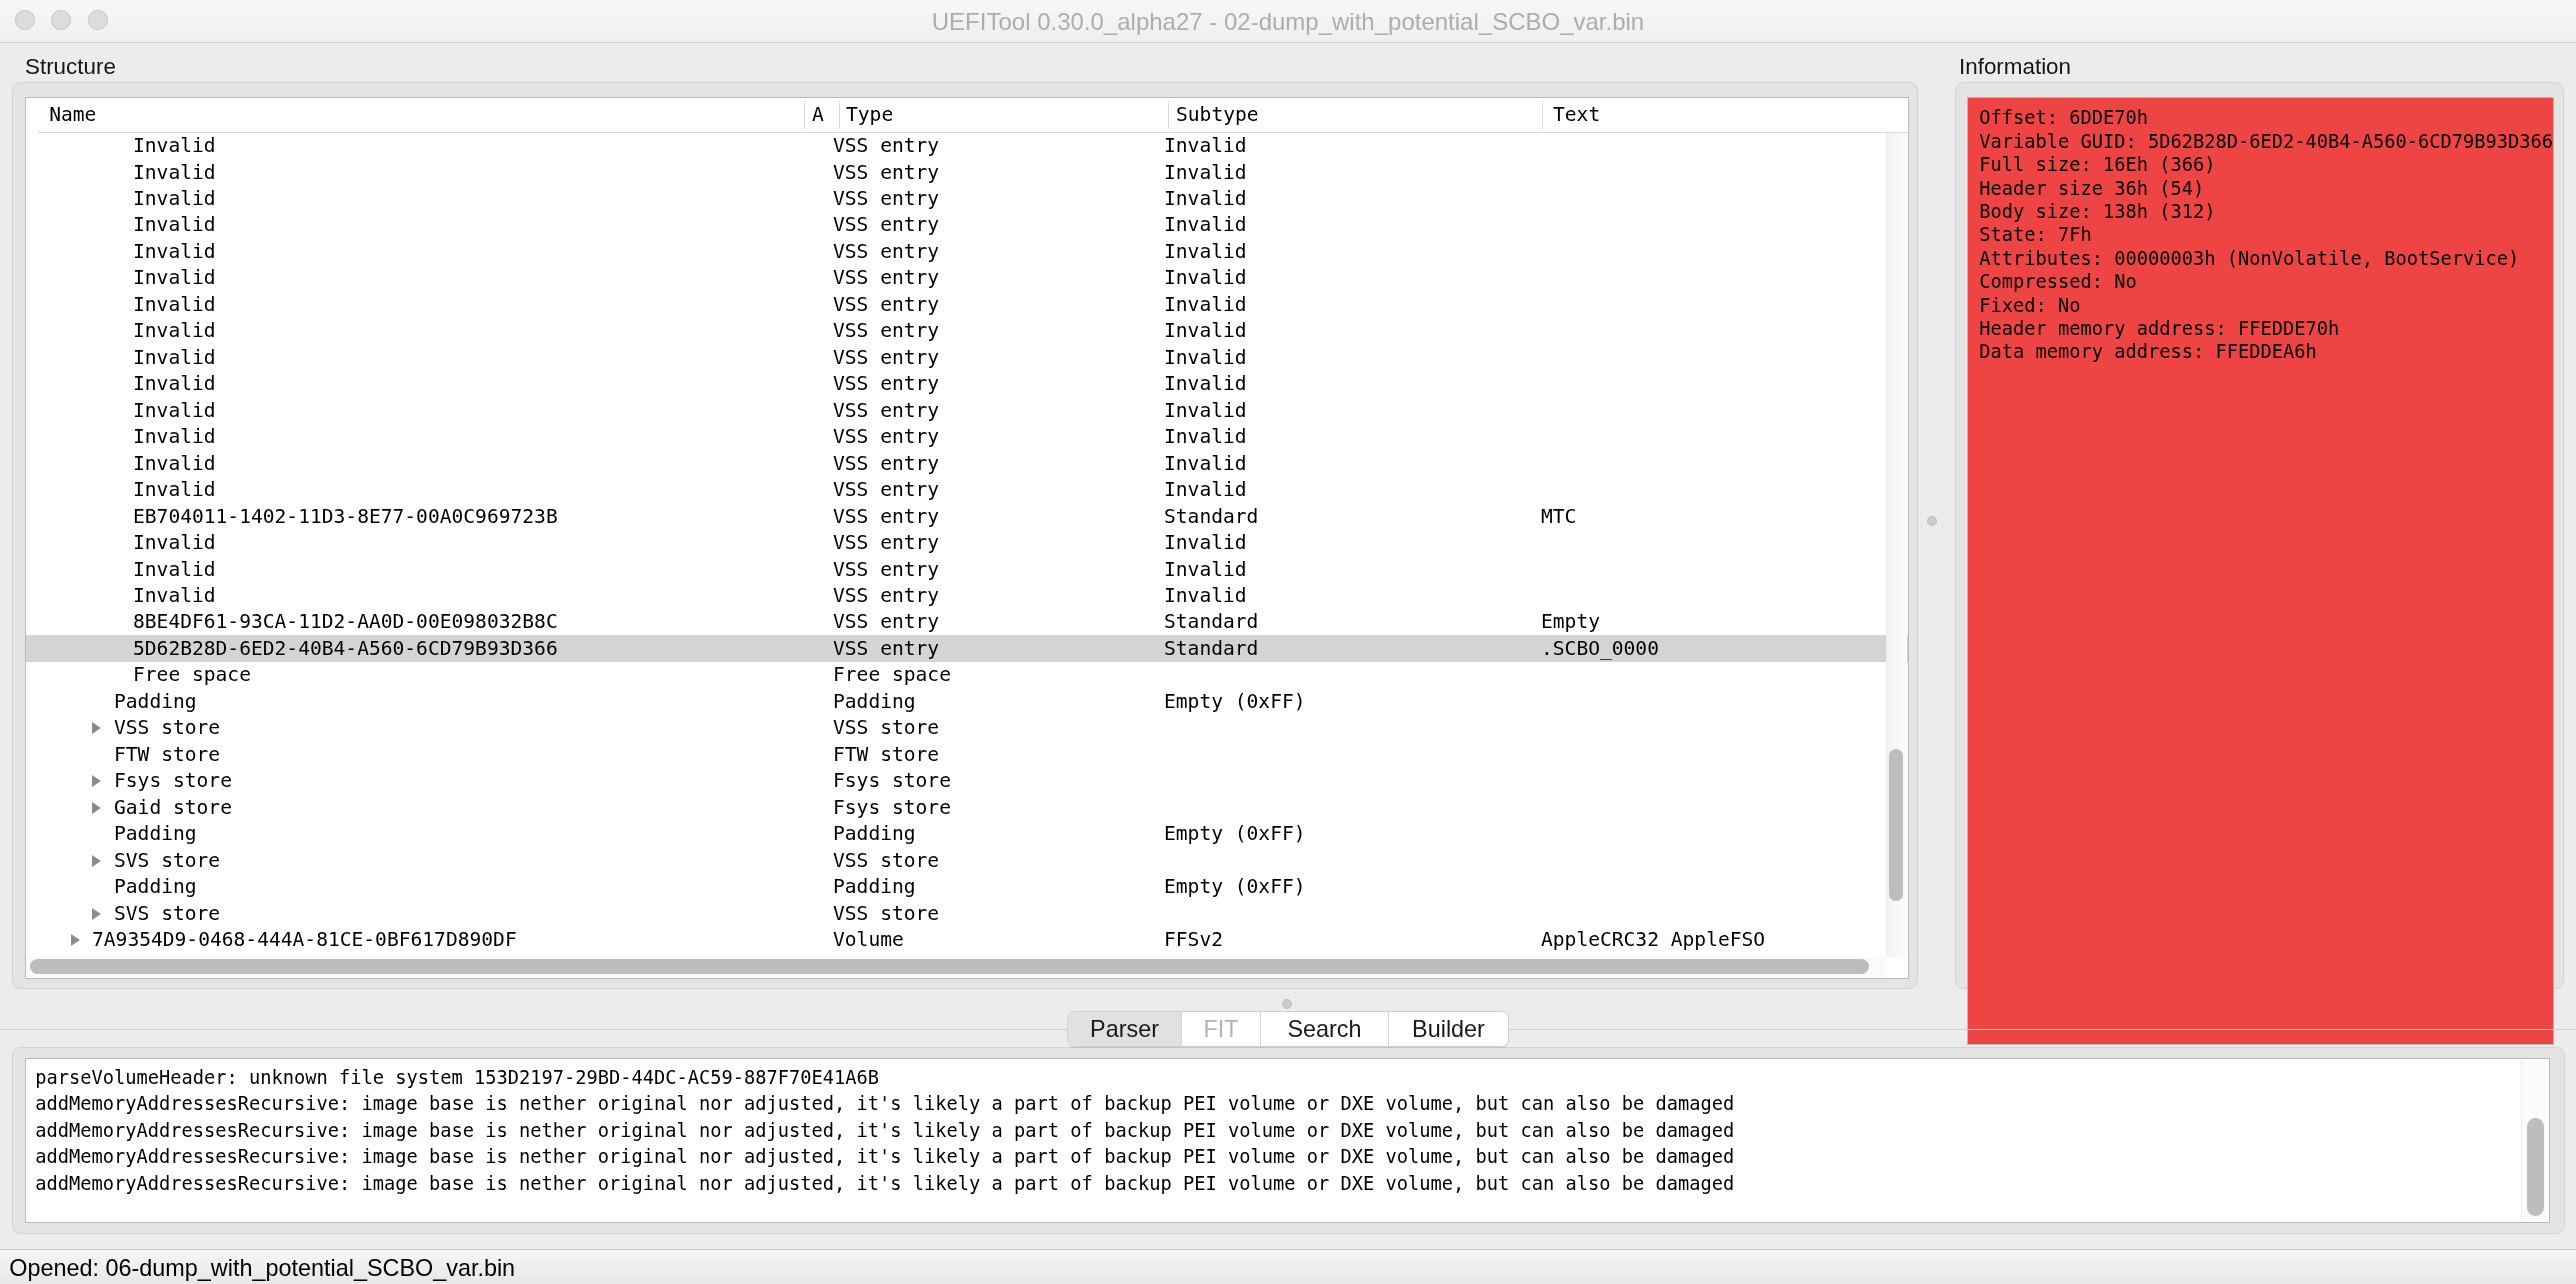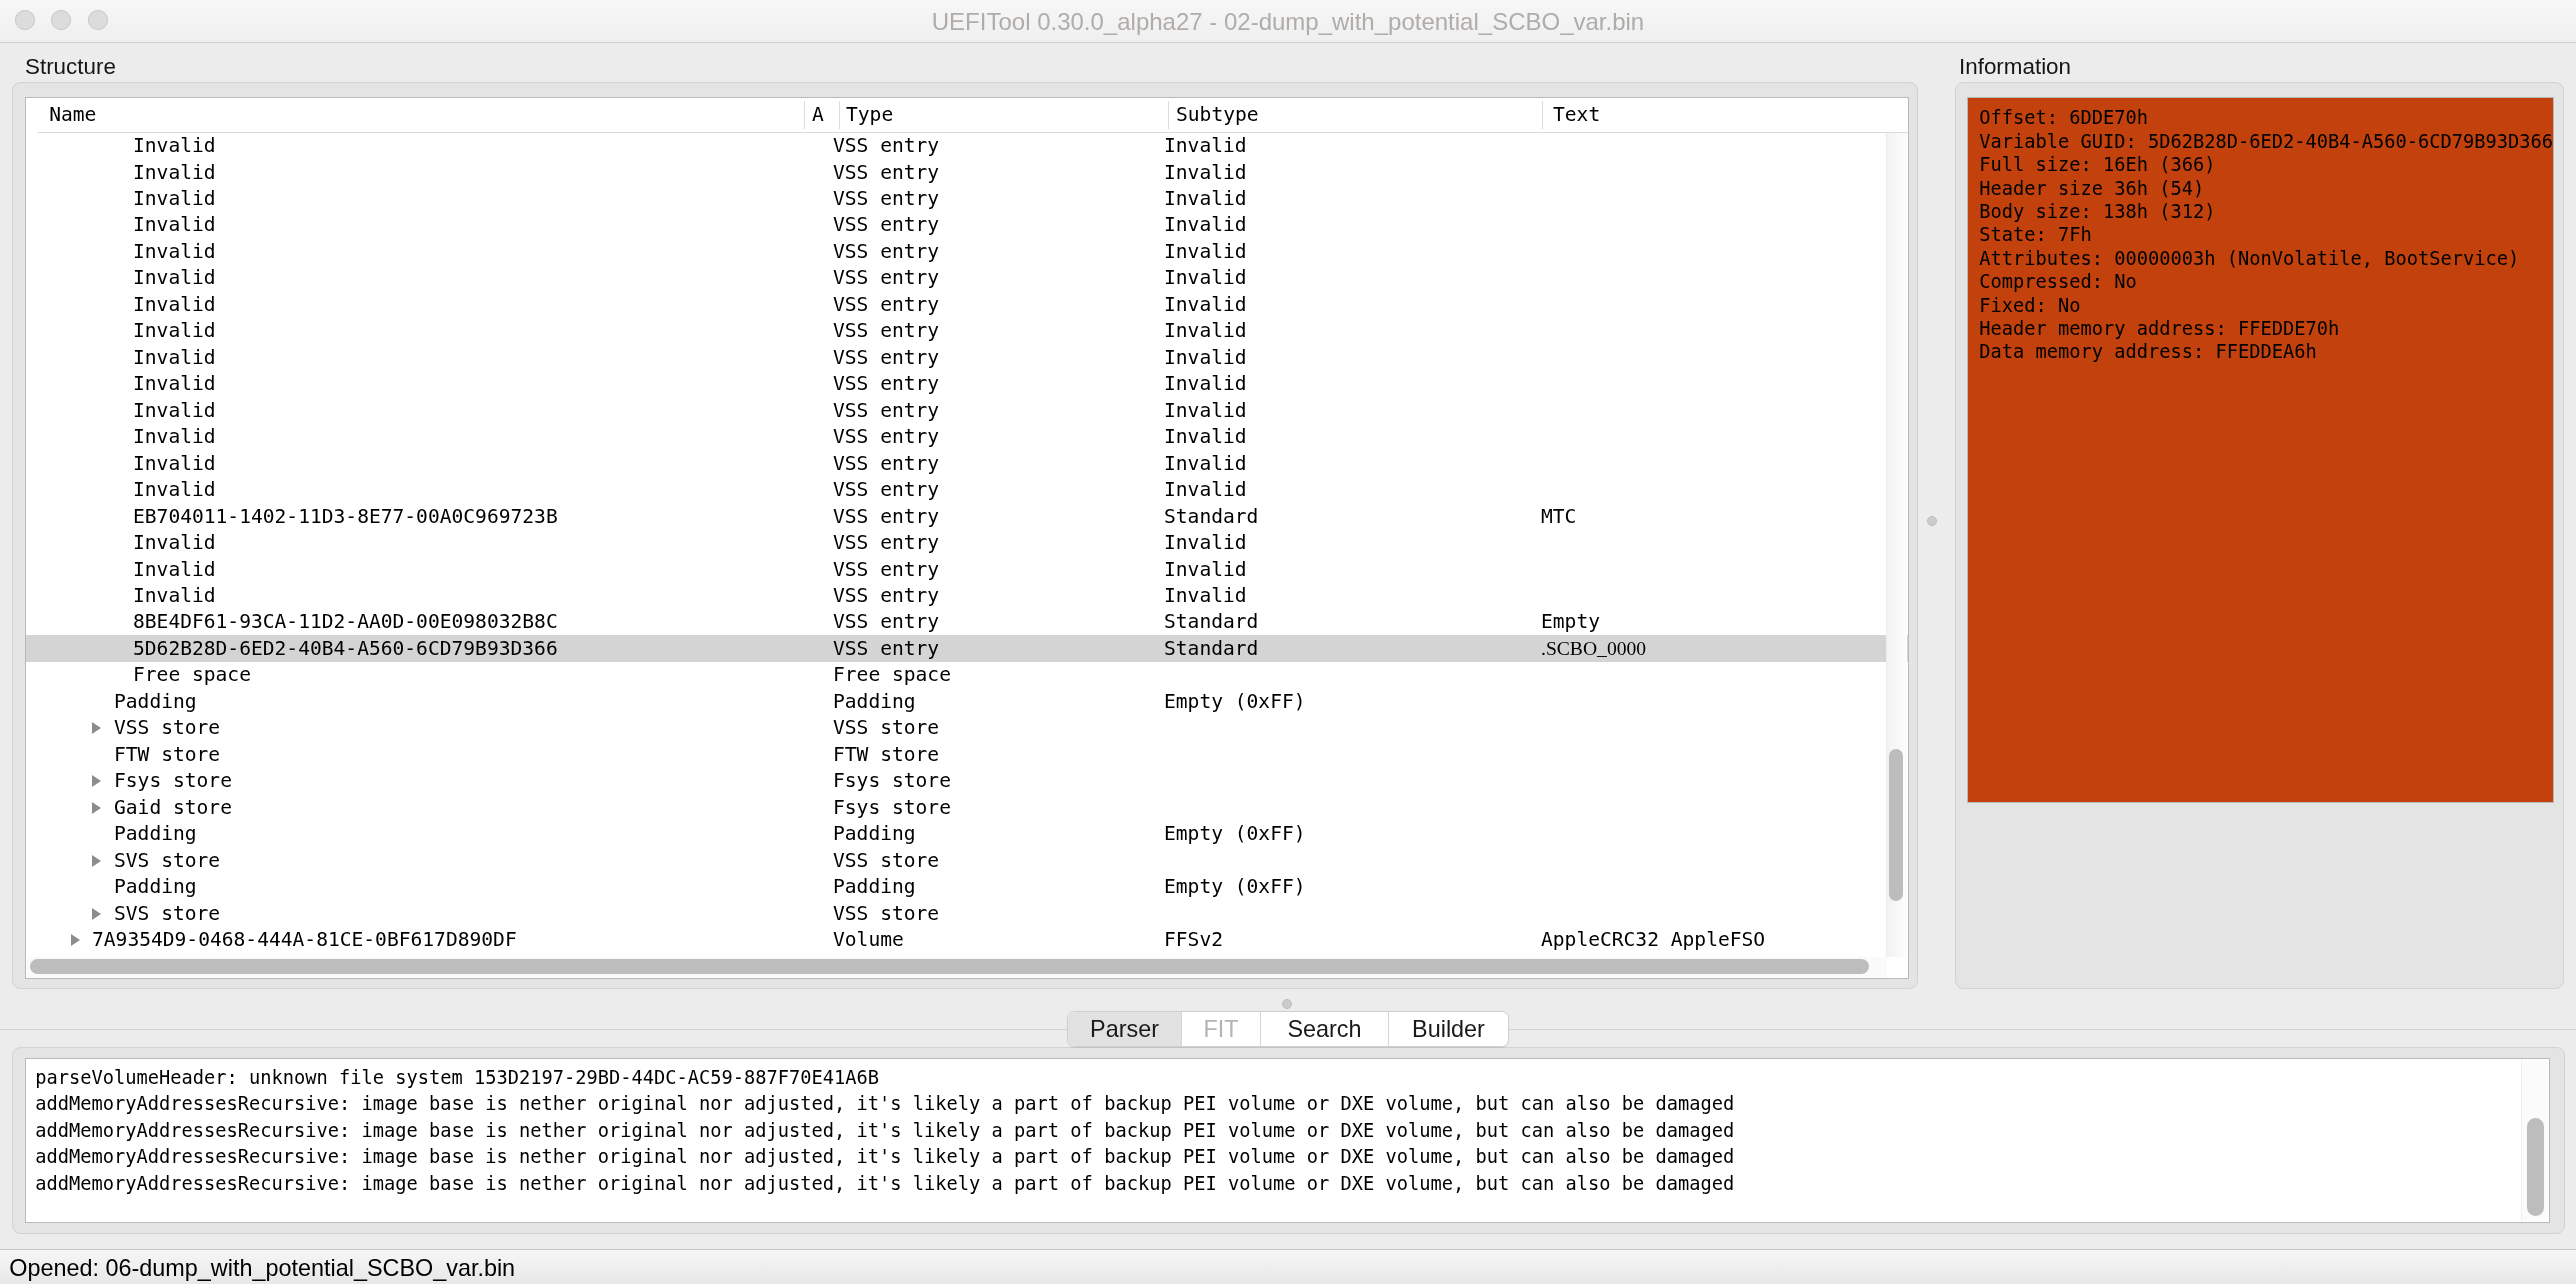--- a/index.html
+++ b/index.html
@@ -63,8 +63,8 @@
 
   
   .info-box{
-    position:absolute;left:1967px;top:97px;width:587px;height:706px;
-    background:#c2410c;border:0.9px solid #b9b9b9;box-sizing:border-box;
+    position:absolute;left:1967px;top:97px;width:587px;height:948px;
+    background:#ef4444;border:0.9px solid #b9b9b9;box-sizing:border-box;
   }
   .info-text{position:absolute;left:11.2px;top:8.4px;
     font-family:"DejaVu Sans Mono","Liberation Mono",monospace;

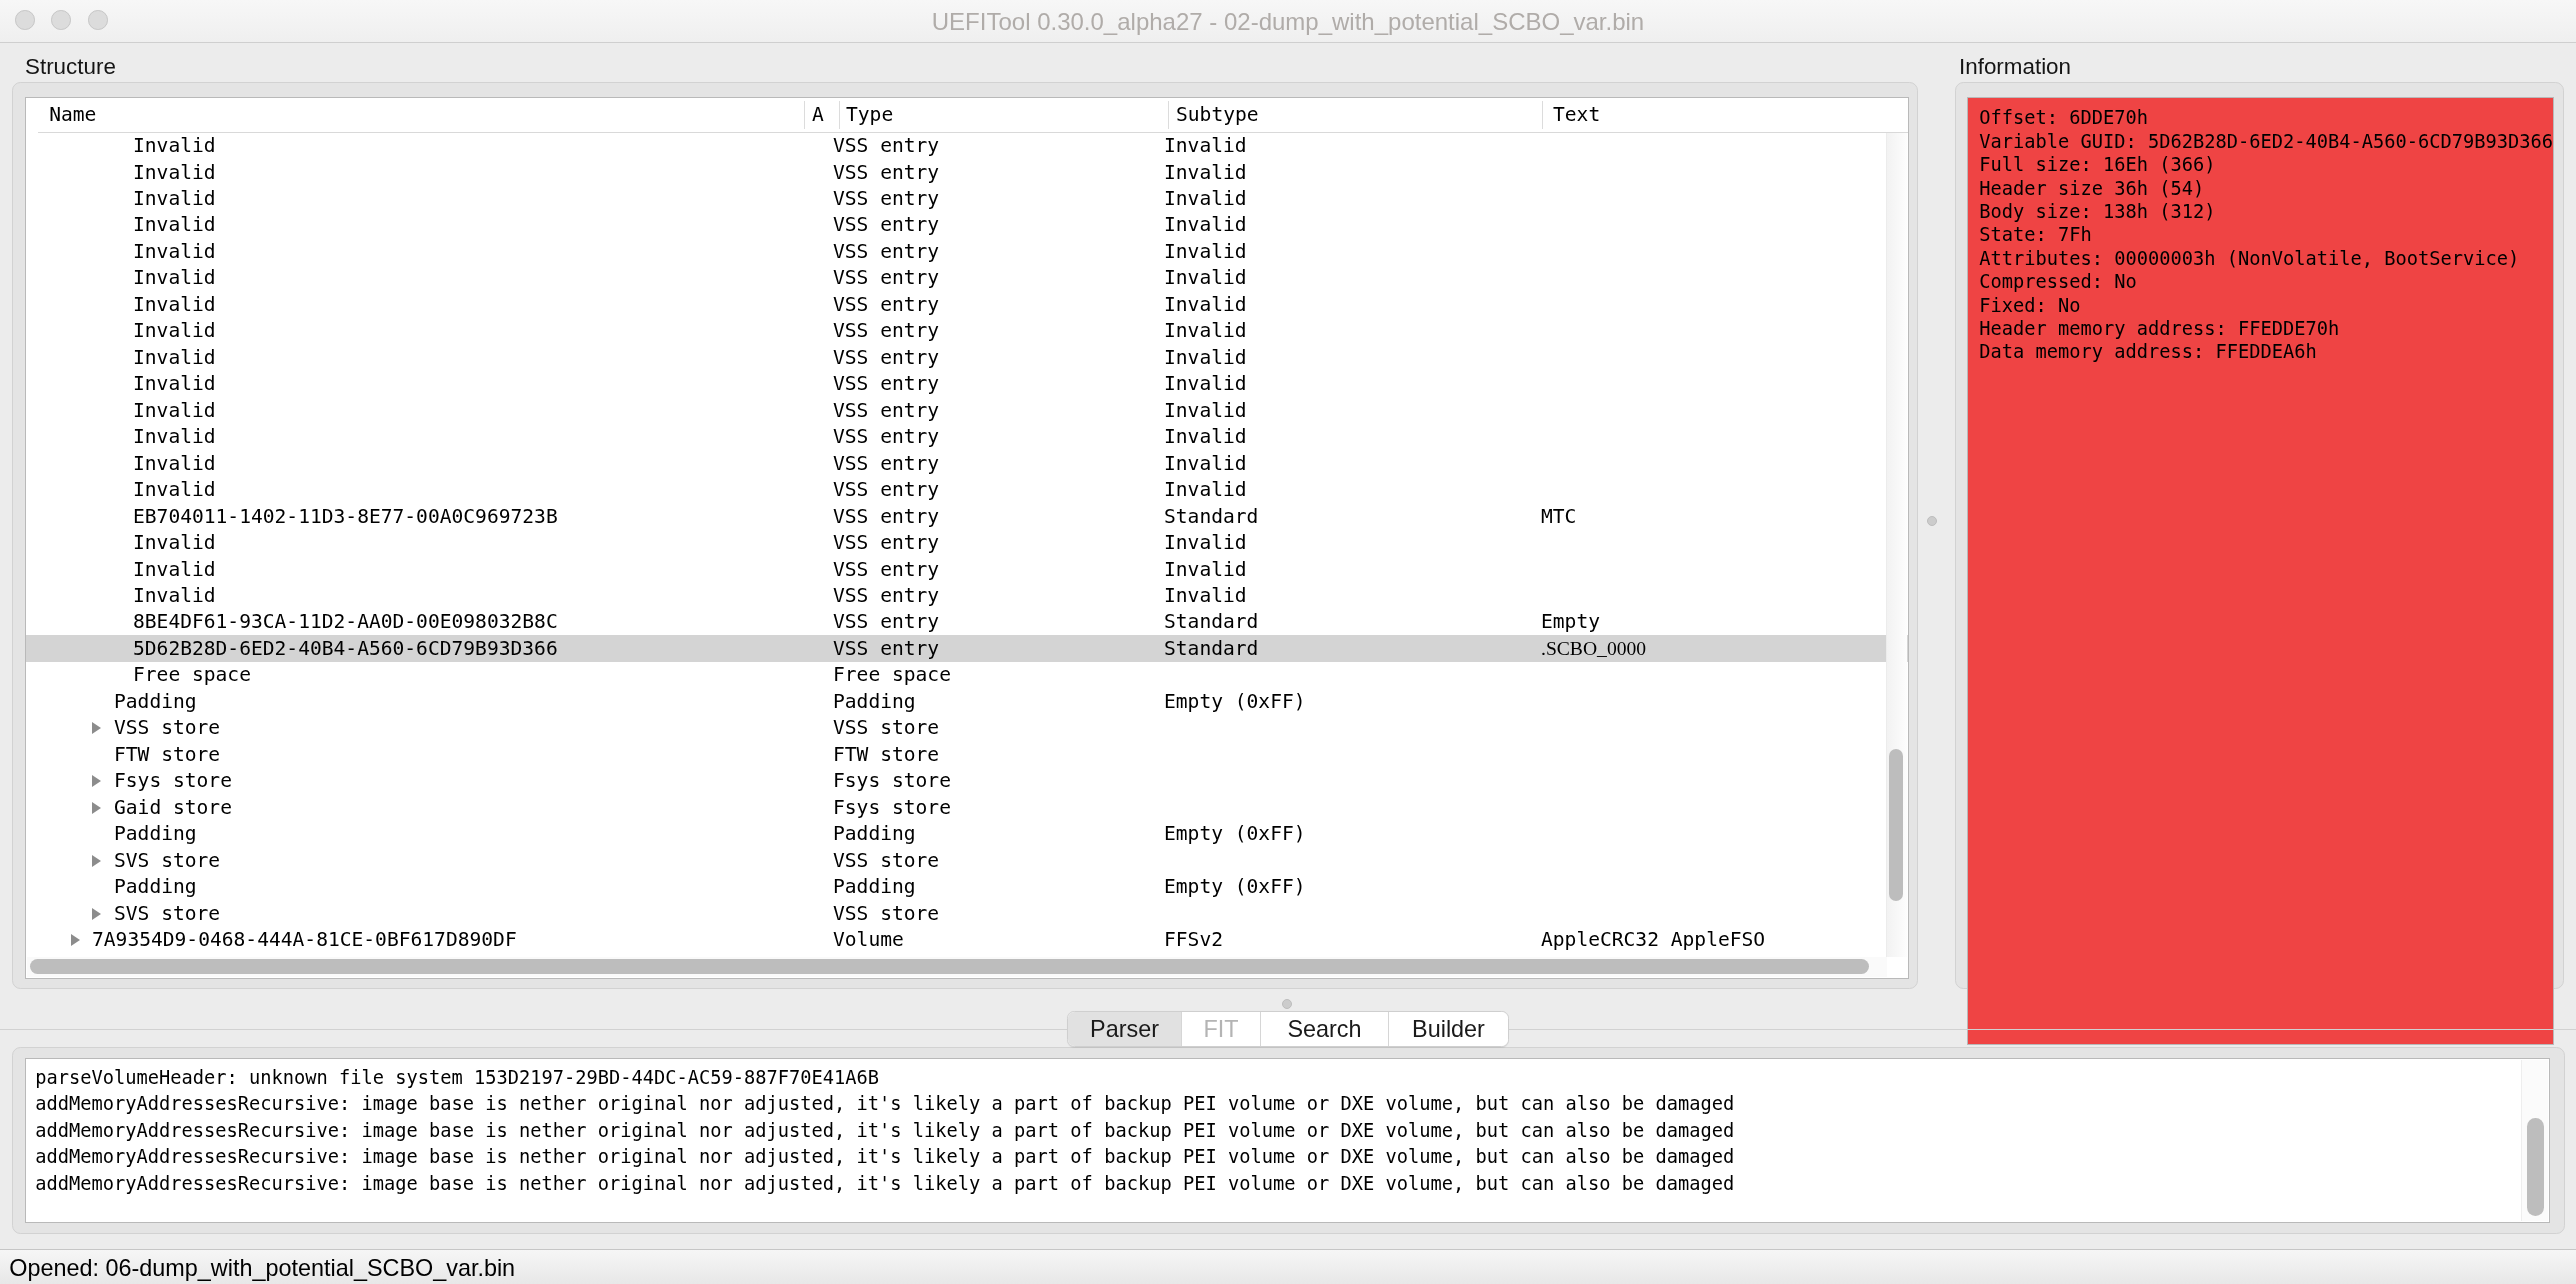--- a/index.html
+++ b/index.html
@@ -158,7 +158,7 @@
       <div class="trow" style="top: 424px;"><span class="tcell" style="left: 107px;">Invalid</span><span class="tcell" style="left: 807px;">VSS entry</span><span class="tcell" style="left: 1138px;">Invalid</span></div>
       <div class="trow" style="top: 450px;"><span class="tcell" style="left: 107px;">Invalid</span><span class="tcell" style="left: 807px;">VSS entry</span><span class="tcell" style="left: 1138px;">Invalid</span></div>
       <div class="trow" style="top: 476px;"><span class="tcell" style="left: 107px;">8BE4DF61-93CA-11D2-AA0D-00E098032B8C</span><span class="tcell" style="left: 807px;">VSS entry</span><span class="tcell" style="left: 1138px;">Standard</span><span class="tcell" style="left: 1515px;">Empty</span></div>
-      <div class="trow selected" style="top: 503px; padding-left: 21px;"><span class="tcell" style="left: 107px;">5D62B28D-6ED2-40B4-A560-6CD79B93D366</span><span class="tcell" style="left: 807px;">VSS entry</span><span class="tcell" style="left: 1138px;">Standard</span><span class="tcell" style="left: 1515px; font-family: Liberation Serif, serif;">.SCBO_0000</span></div>
+      <div class="trow selected" style="top: 503px; padding-left: 21px;"><span class="tcell" style="left: 107px;">5D62B28D-6ED2-40B4-A560-6CD79B93D366</span><span class="tcell" style="left: 807px;">VSS entry</span><span class="tcell" style="left: 1138px;">Standard</span><span class="tcell" style="left: 1515px;">.SCBO_0000</span></div>
       <div class="trow" style="top: 529px;"><span class="tcell" style="left: 107px;">Free space</span><span class="tcell" style="left: 807px;">Free space</span></div>
       <div class="trow" style="top: 556px;"><span class="tcell" style="left: 88px;">Padding</span><span class="tcell" style="left: 807px;">Padding</span><span class="tcell" style="left: 1138px;">Empty (0xFF)</span></div>
       <div class="trow" style="top: 582px;"><span class="tri" style="left: 66px;"></span><span class="tcell" style="left: 88px;">VSS store</span><span class="tcell" style="left: 807px;">VSS store</span></div>

